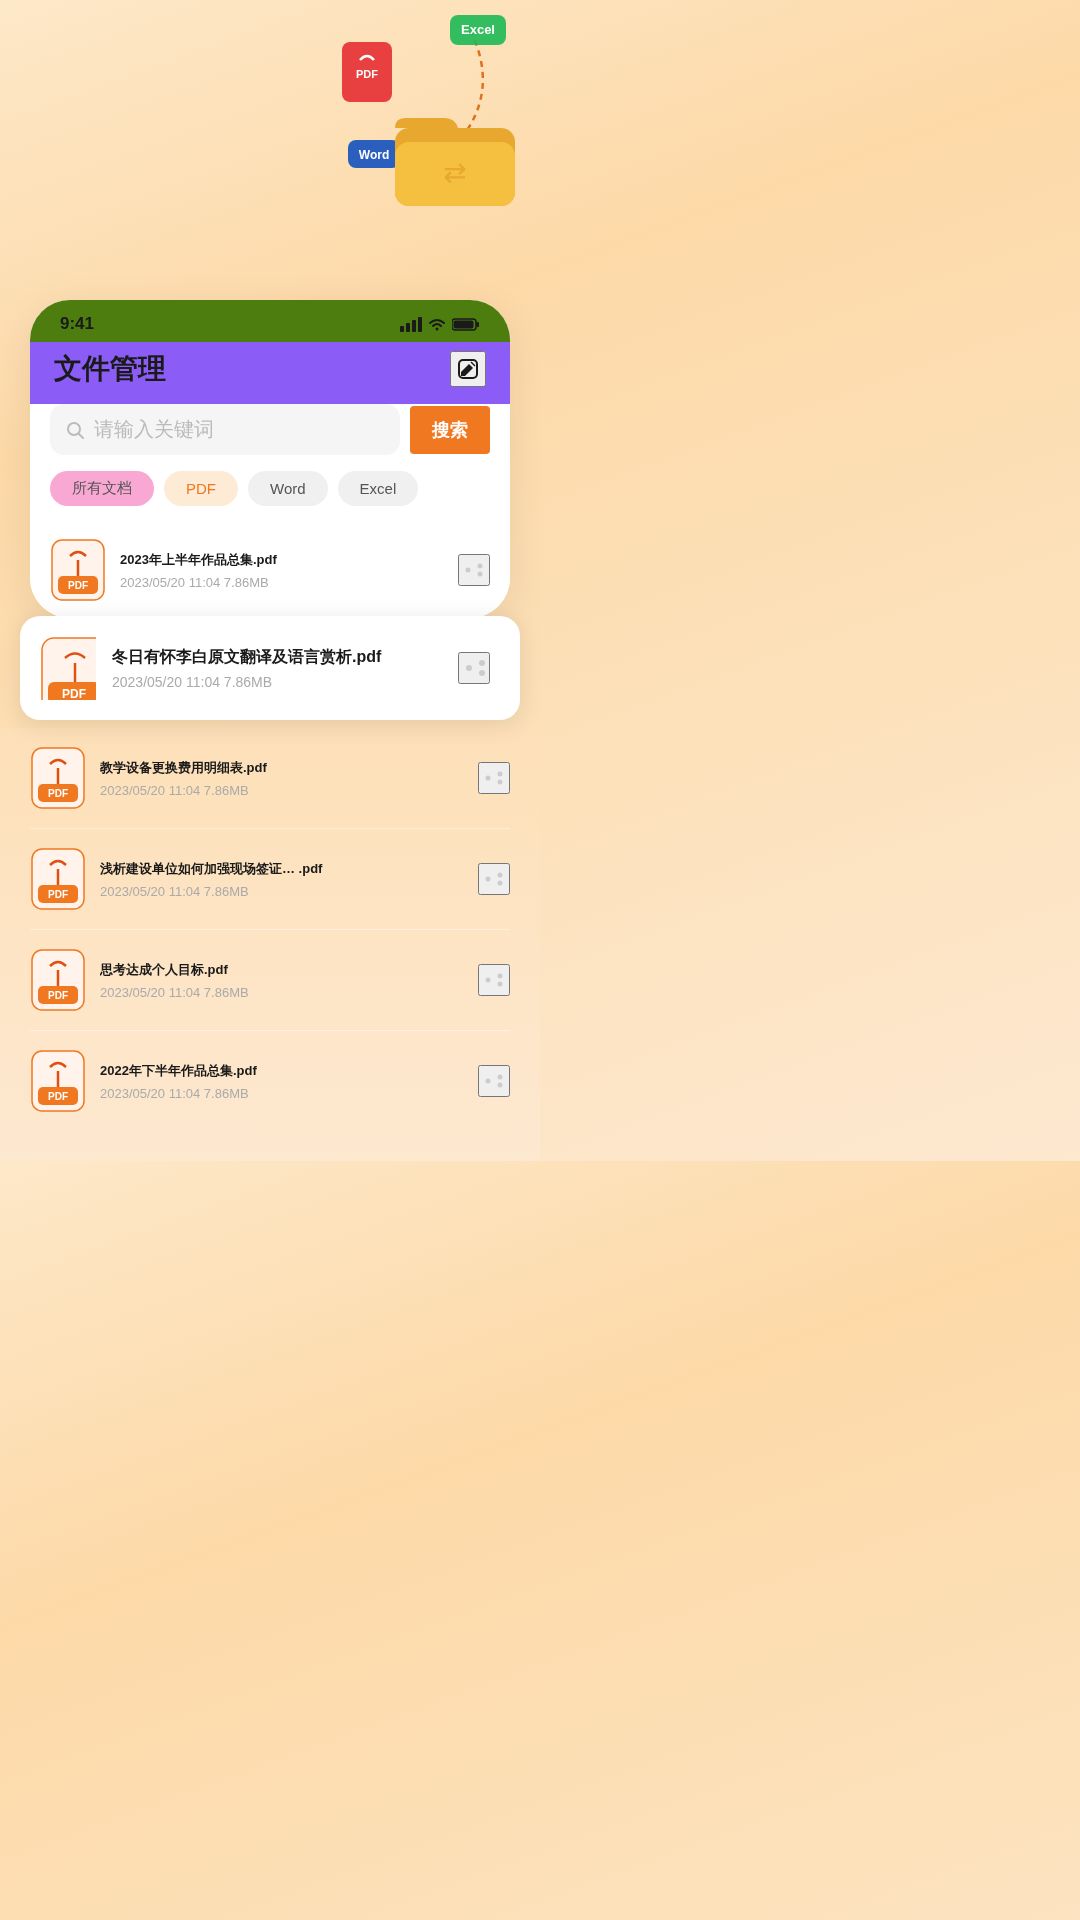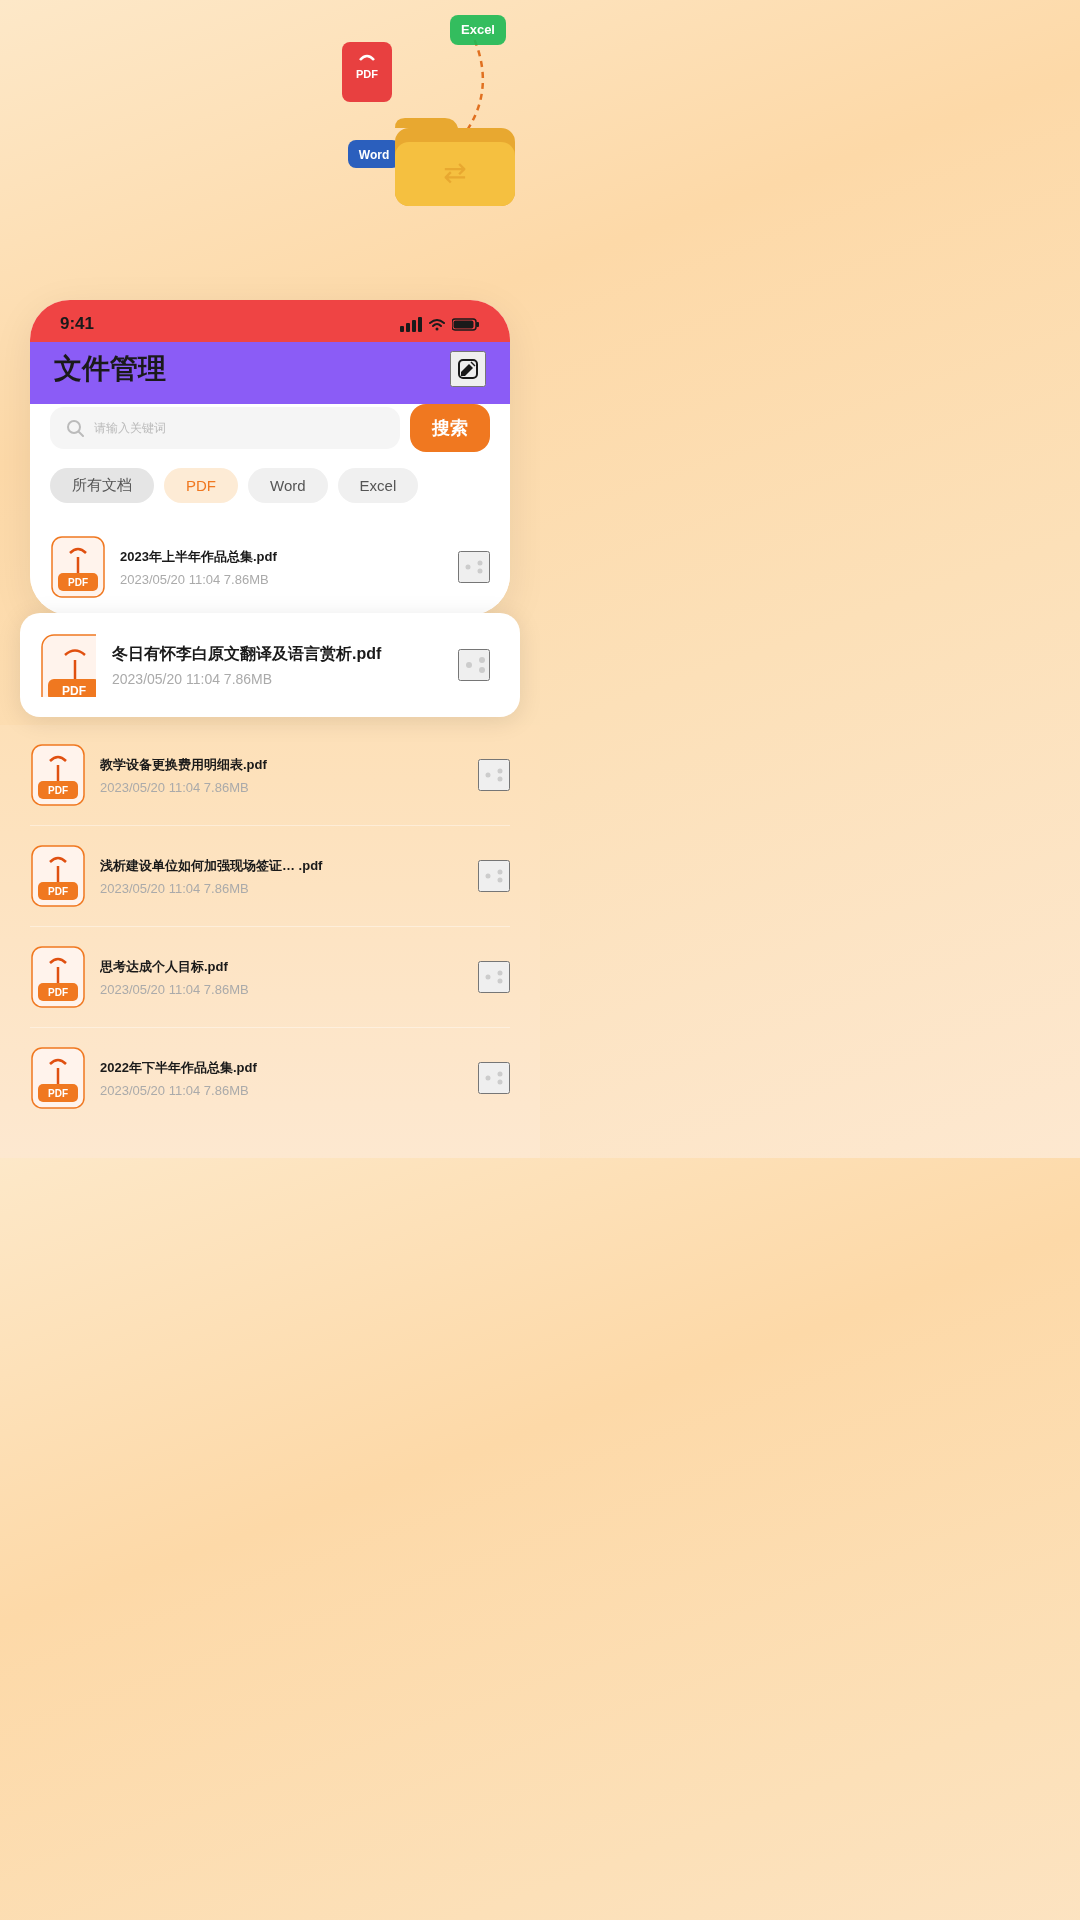--- a/index.html
+++ b/index.html
@@ -59,7 +59,7 @@
       justify-content: space-between;
       align-items: center;
       padding: 14px 30px 8px 30px;
-      background: #ef4444;
+      background: #4d7c0f;
       text-align: center;
     }
     .status-time {

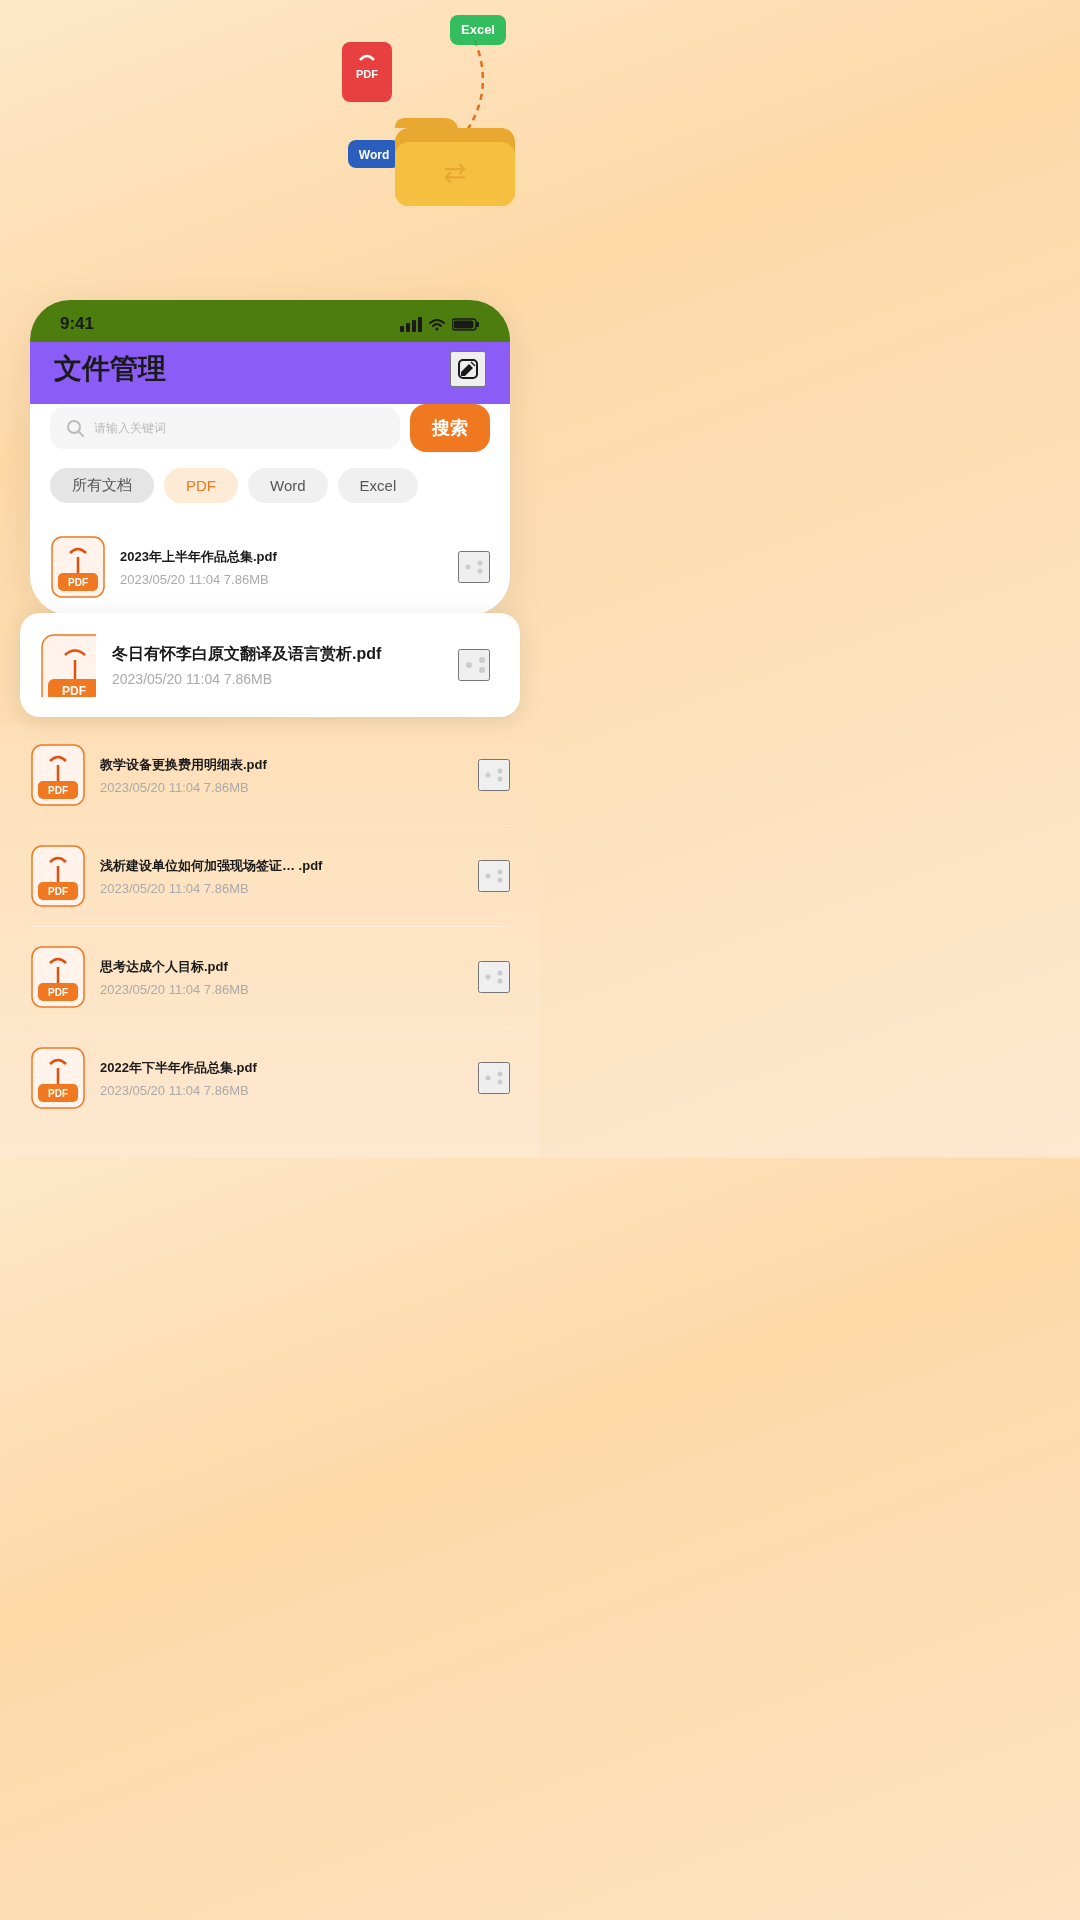--- a/index.html
+++ b/index.html
@@ -109,7 +109,7 @@
       gap: 10px;
     }
     .search-input-text {
-      font-size: 12px;
+      font-size: 20px;
       color: #bbb;
     }
     .search-btn {

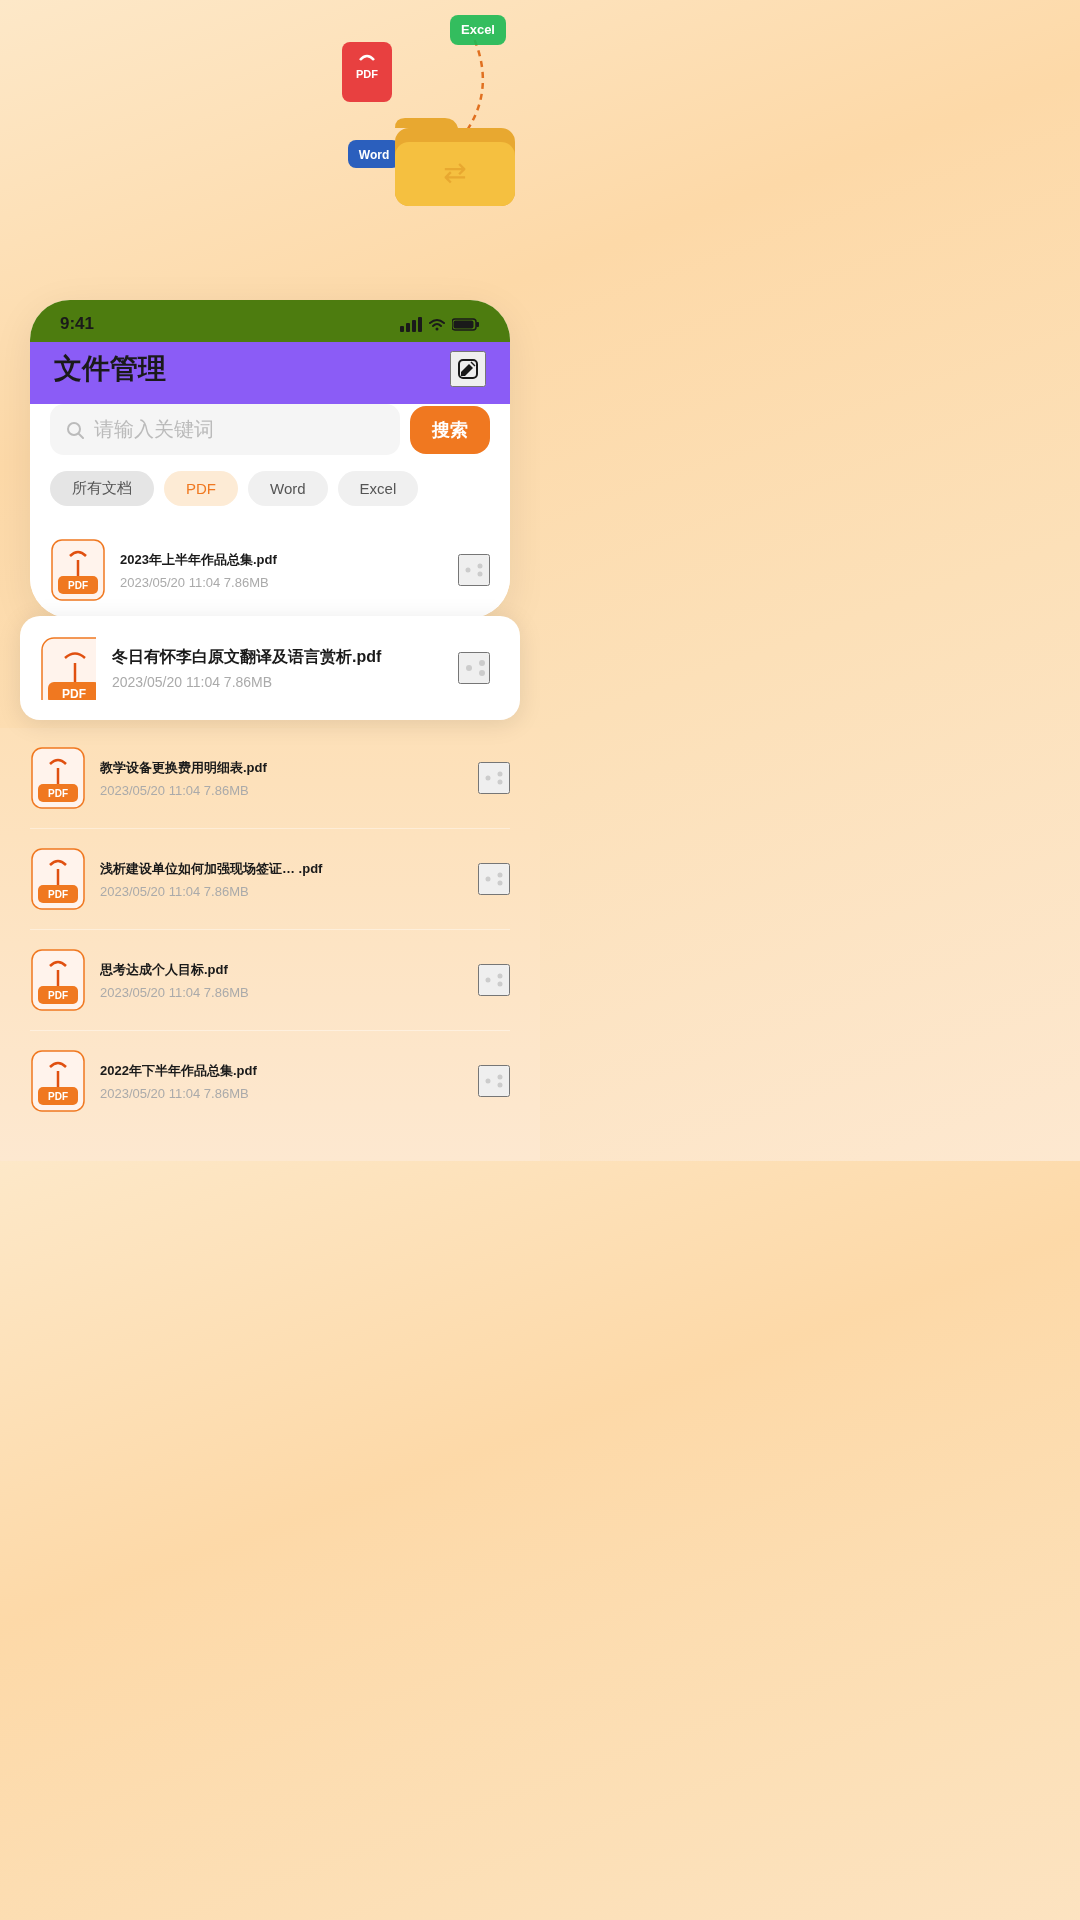--- a/index.html
+++ b/index.html
@@ -116,7 +116,7 @@
       background: #f07820;
       color: white;
       border: none;
-      border-radius: 16px;
+      border-radius: 4px;
       padding: 12px 22px;
       font-size: 18px;
       font-weight: 600;

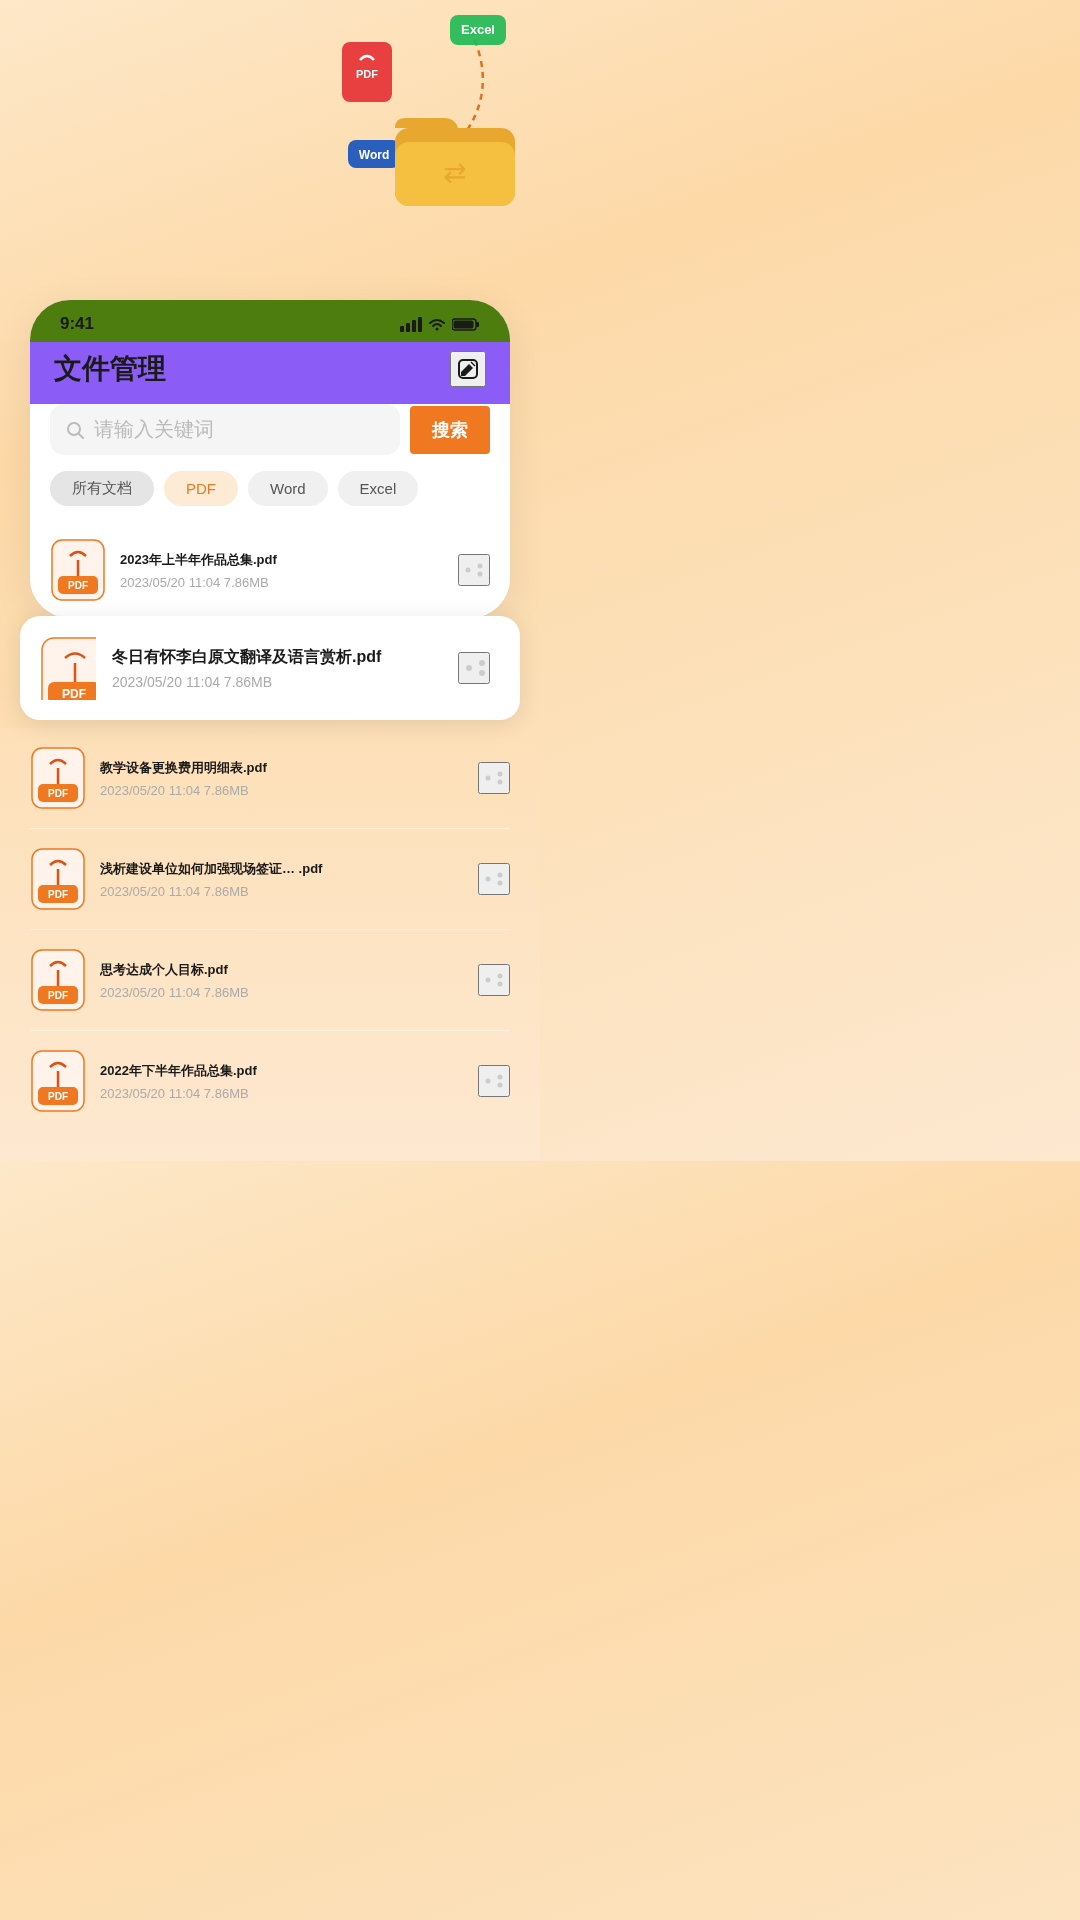--- a/index.html
+++ b/index.html
@@ -138,7 +138,7 @@
       cursor: pointer;
       white-space: nowrap;
     }
-    .filter-tab.all { background: #e5e5e5; color: #555; }
+    .filter-tab.all { background: #f9a8d4; color: #555; }
     .filter-tab.pdf { background: #fdebd5; color: #f07820; }
     .filter-tab.word { background: #f0f0f0; color: #555; }
     .filter-tab.excel { background: #f0f0f0; color: #555; }

